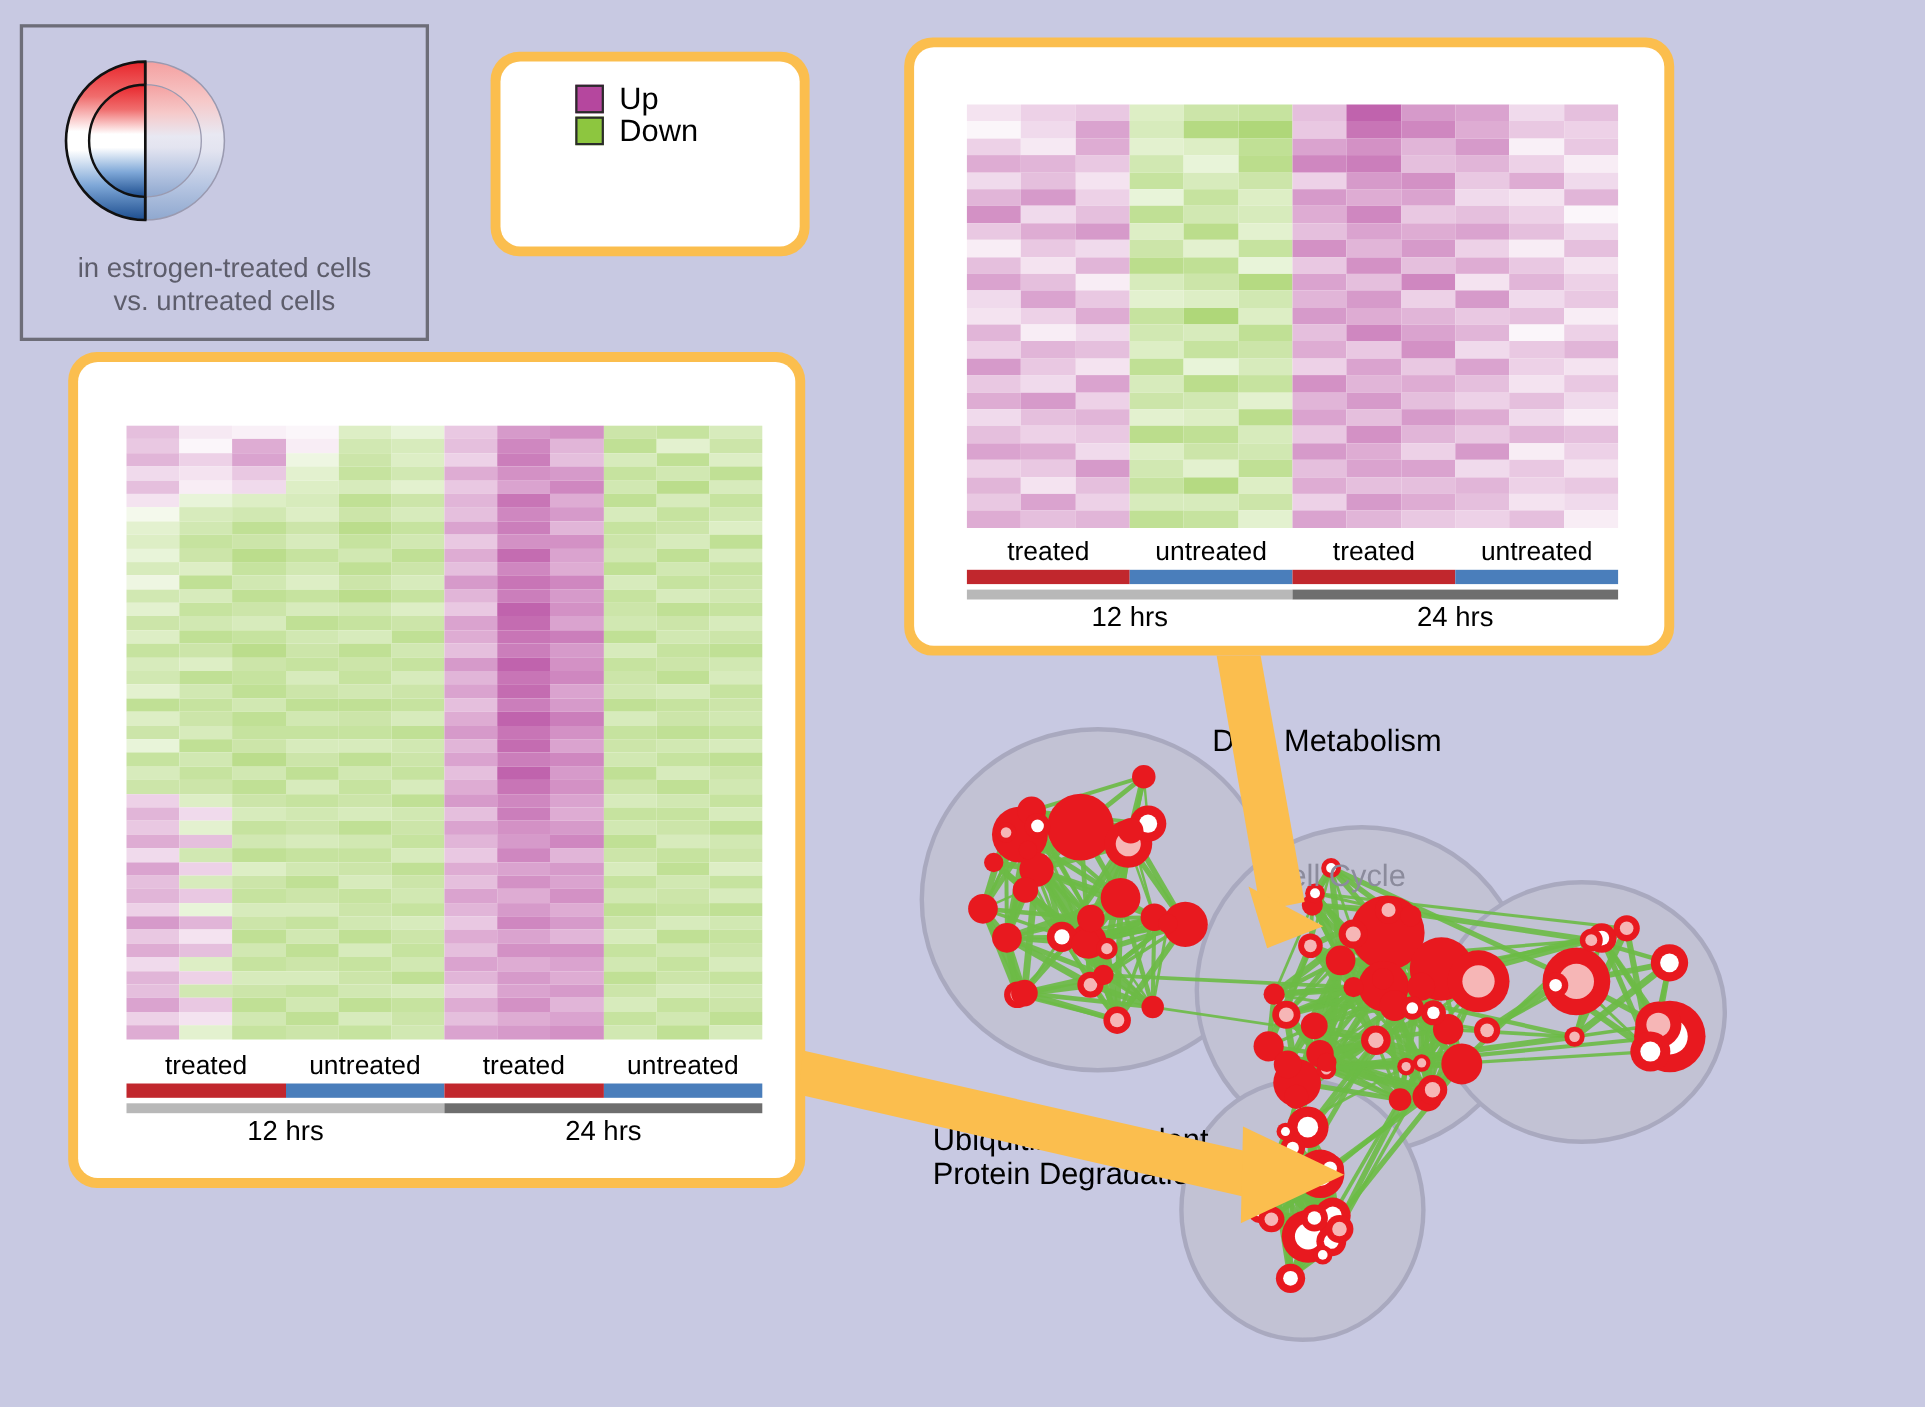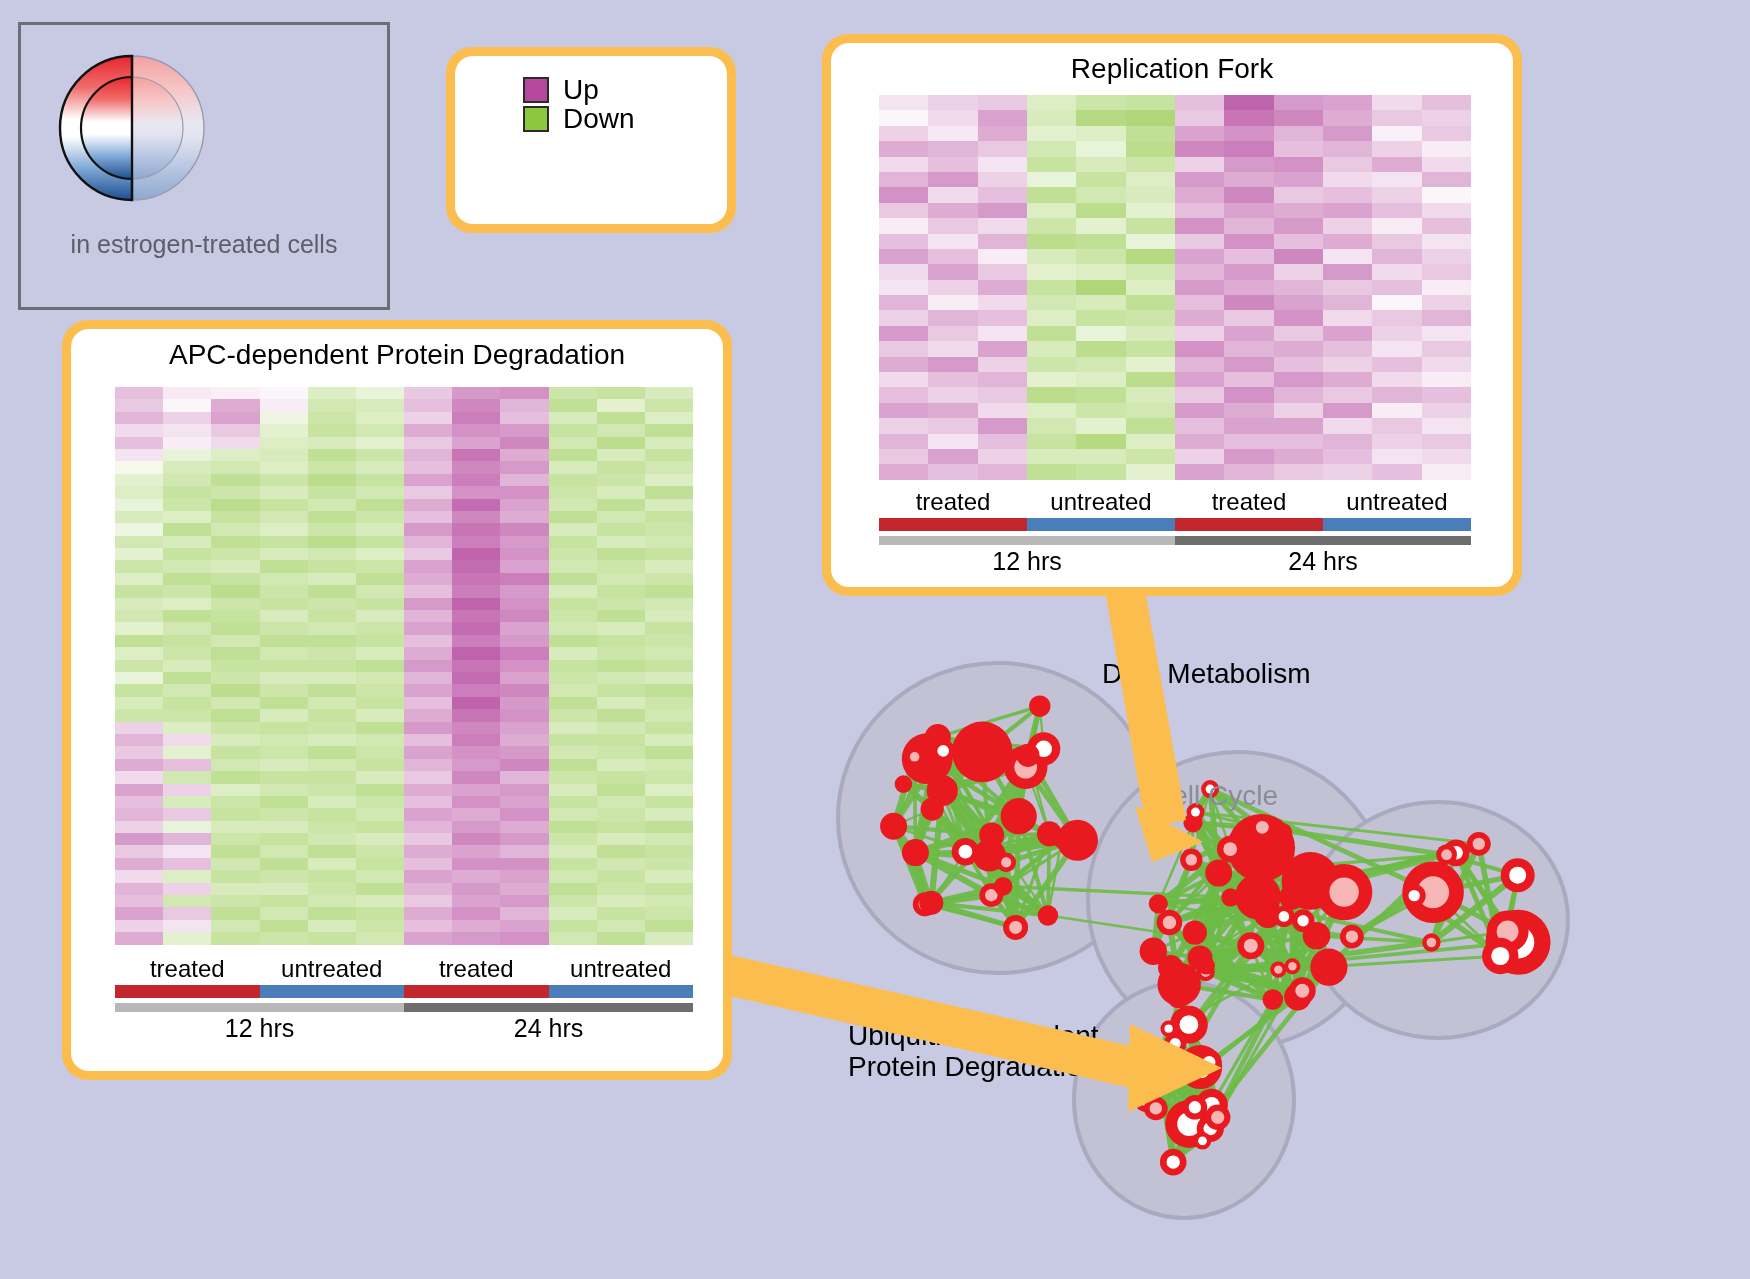--- a/index.html
+++ b/index.html
@@ -163,7 +163,6 @@
 
   <div class="panel" id="rep-panel">
     <div class="panel-inner">
-      <div class="panel-title hm-title">Replication Fork</div>
       <div style="position:absolute;left:48px;right:42px;top:52px;">
         <div class="heatgrid" id="rep-heat" style="grid-template-columns: repeat(12, 1fr); grid-auto-rows: 15.4px;">
             <i style="background:rgb(244,227,240)"></i>

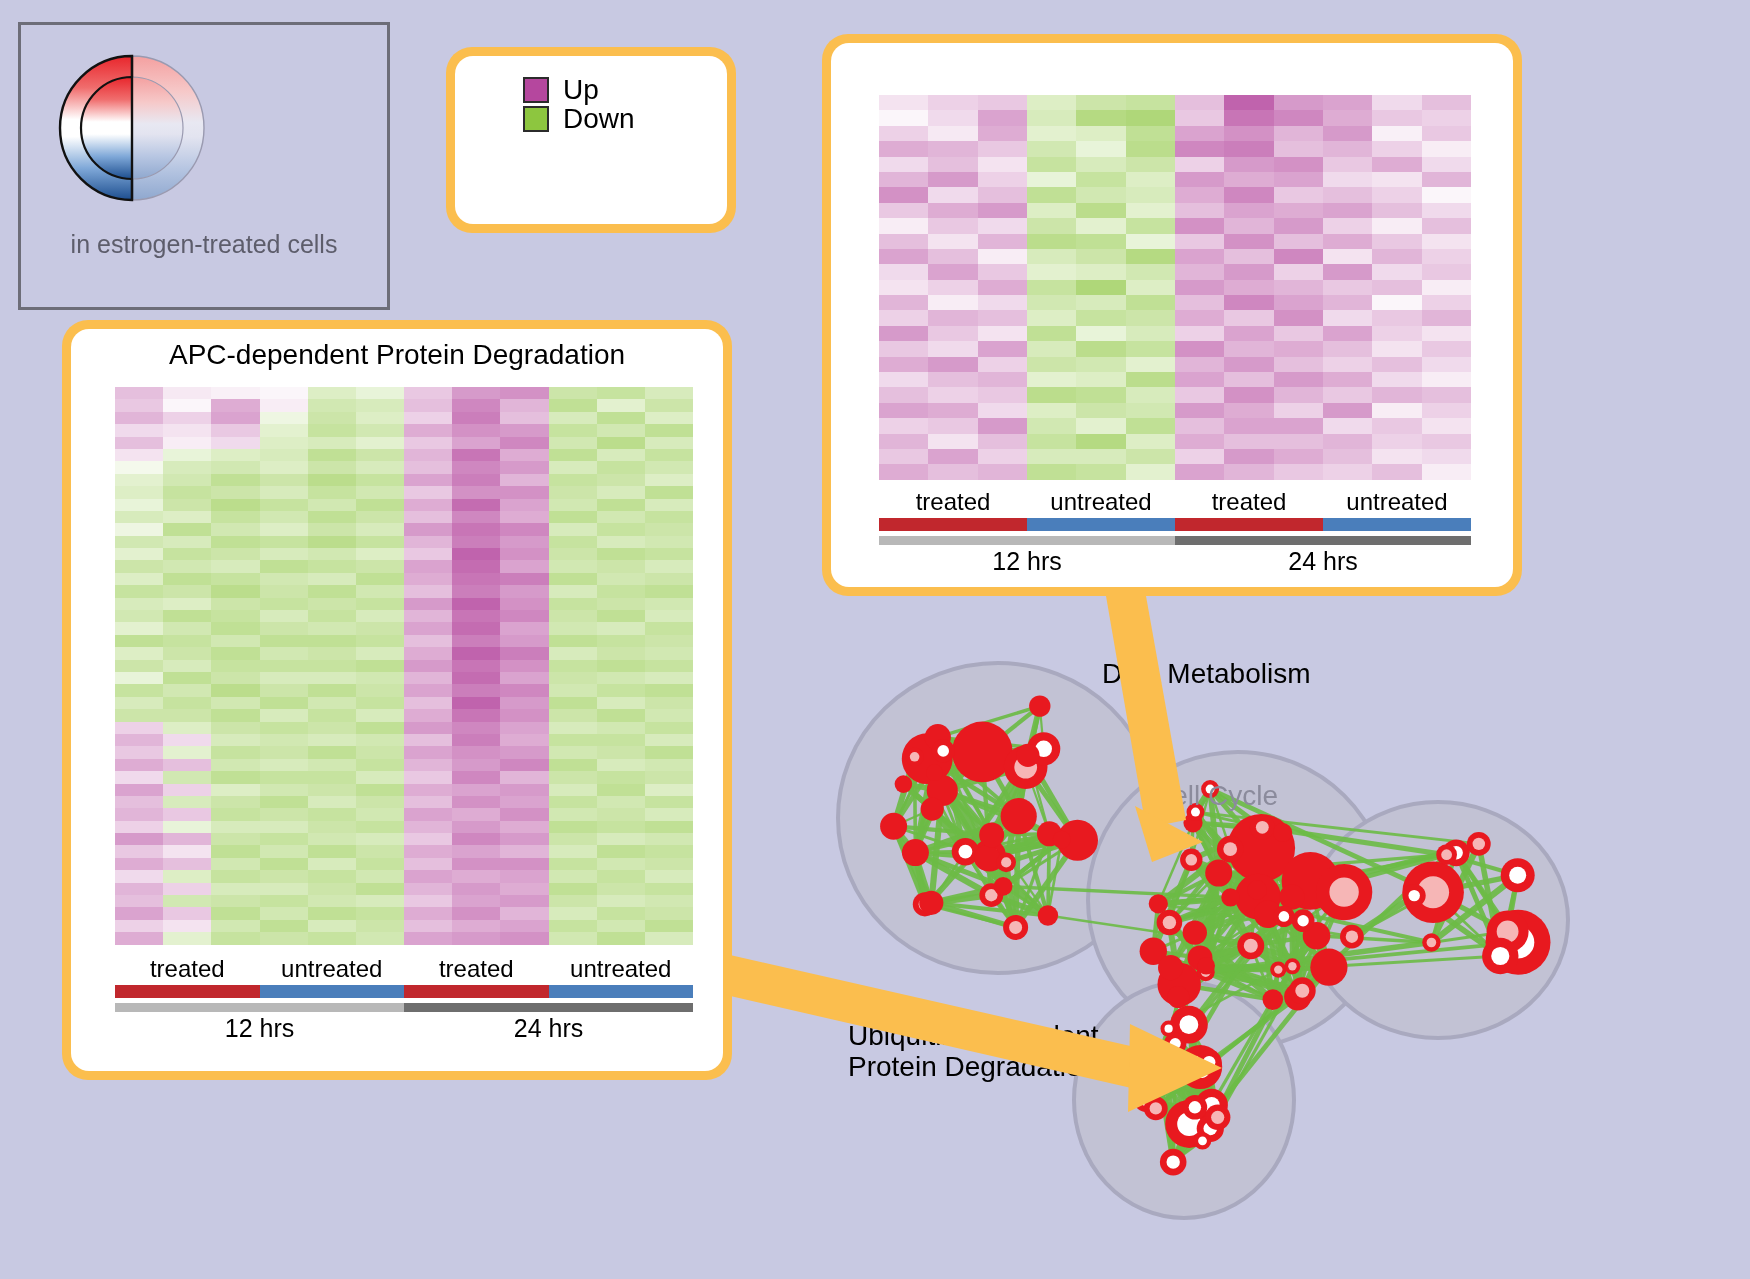--- a/index.html
+++ b/index.html
@@ -143,6 +143,7 @@
     </div>
     <div id="key-footer">
       <div>in estrogen-treated cells</div>
+      <div>vs. untreated cells</div>
     </div>
   </div>
 

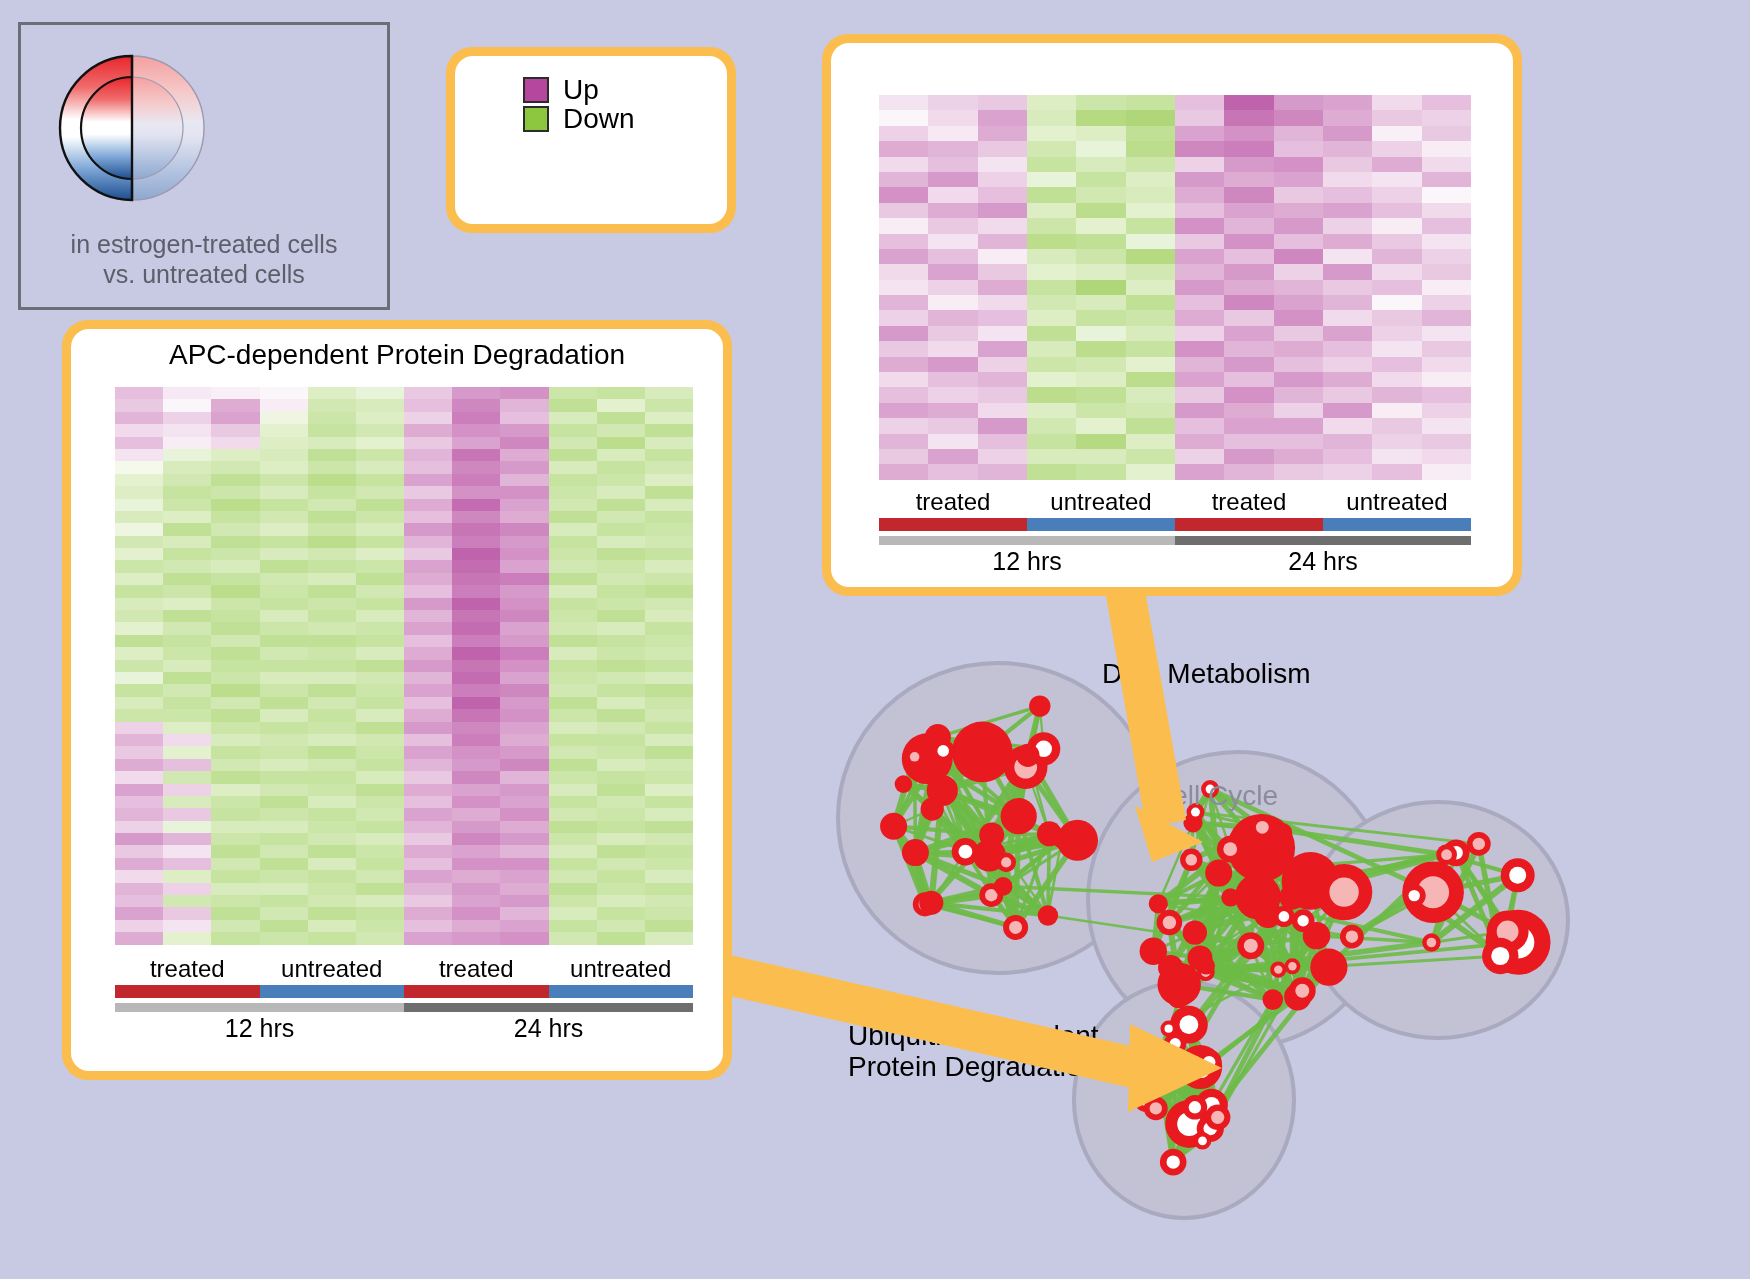--- a/index.html
+++ b/index.html
@@ -495,7 +495,6 @@
 
   <div class="panel" id="apc-panel">
     <div class="panel-inner">
-      <div class="panel-title hm-title">APC-dependent Protein Degradation</div>
       <div style="position:absolute;left:44px;right:30px;top:58px;">
         <div class="heatgrid" id="apc-heat" style="grid-template-columns: repeat(12, 1fr); grid-auto-rows: 12.4px;">
             <i style="background:rgb(229,191,221)"></i>

